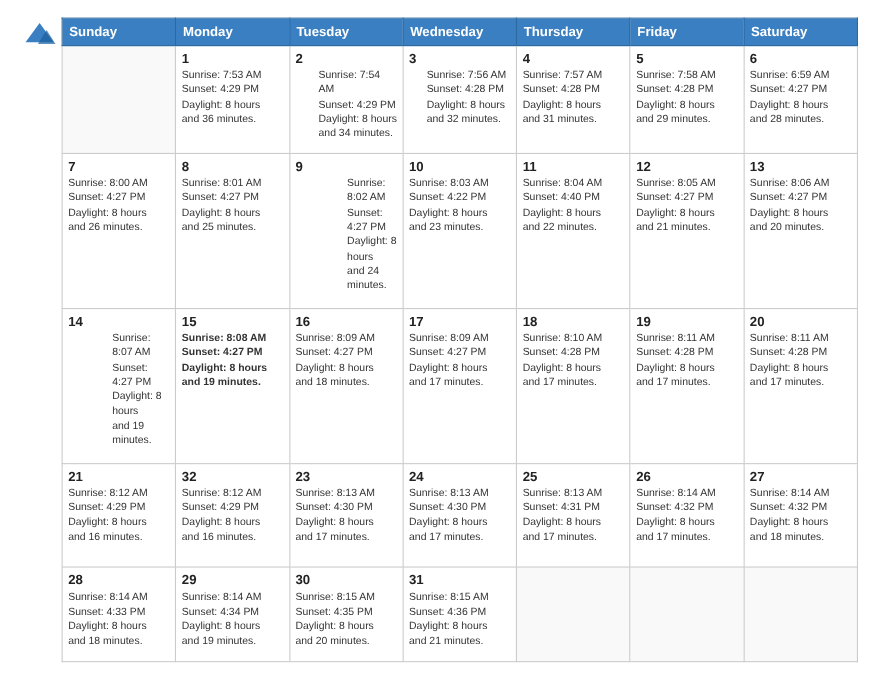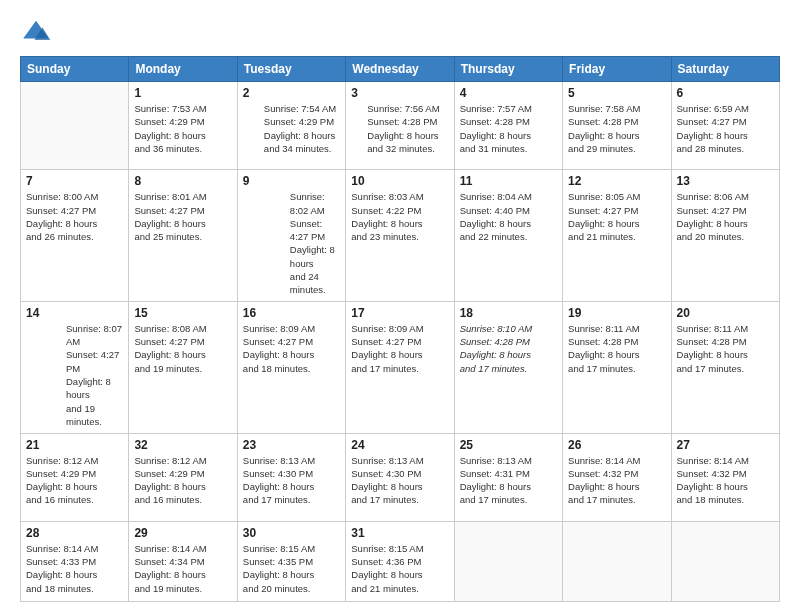--- a/index.html
+++ b/index.html
@@ -15,7 +15,7 @@
       height: 612px;
       padding: 16px 12px 10px 20px;
       display: flex;
-      flex-direction: column;
+      flex-direction: row;
     }
     .top-area {
       display: flex;

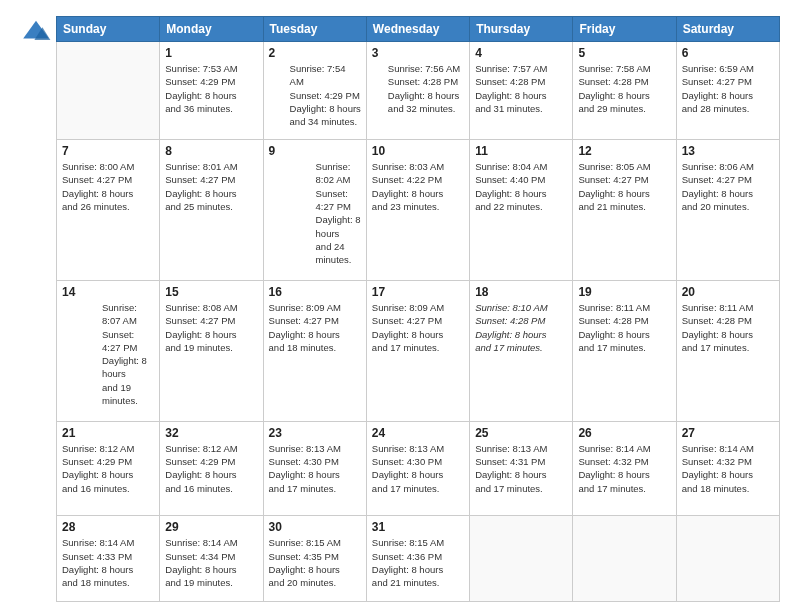--- a/index.html
+++ b/index.html
@@ -239,7 +239,7 @@
           </td>
           <td>
             <span class="day-num">15</span>
-            <div class="day-info" style="white-space: pre-line;">Sunrise: 8:08 AM
+            <div class="day-info" style="white-space: pre-line; font-weight: bold;">Sunrise: 8:08 AM
 Sunset: 4:27 PM
 Daylight: 8 hours
 and 19 minutes.</div>

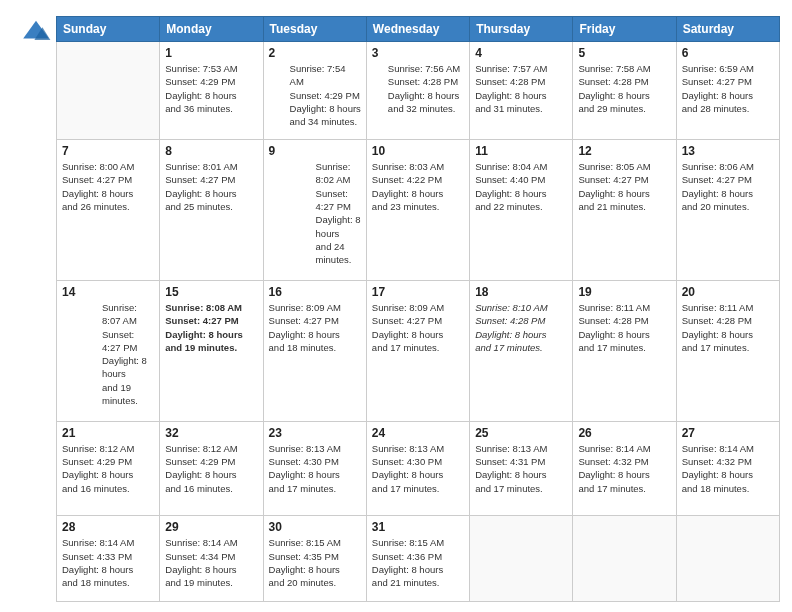--- a/index.html
+++ b/index.html
@@ -260,7 +260,7 @@
           </td>
           <td>
             <span class="day-num">18</span>
-            <div class="day-info" style="white-space: pre-line; font-style: italic;">Sunrise: 8:10 AM
+            <div class="day-info" style="white-space: pre-line;">Sunrise: 8:10 AM
 Sunset: 4:28 PM
 Daylight: 8 hours
 and 17 minutes.</div>

